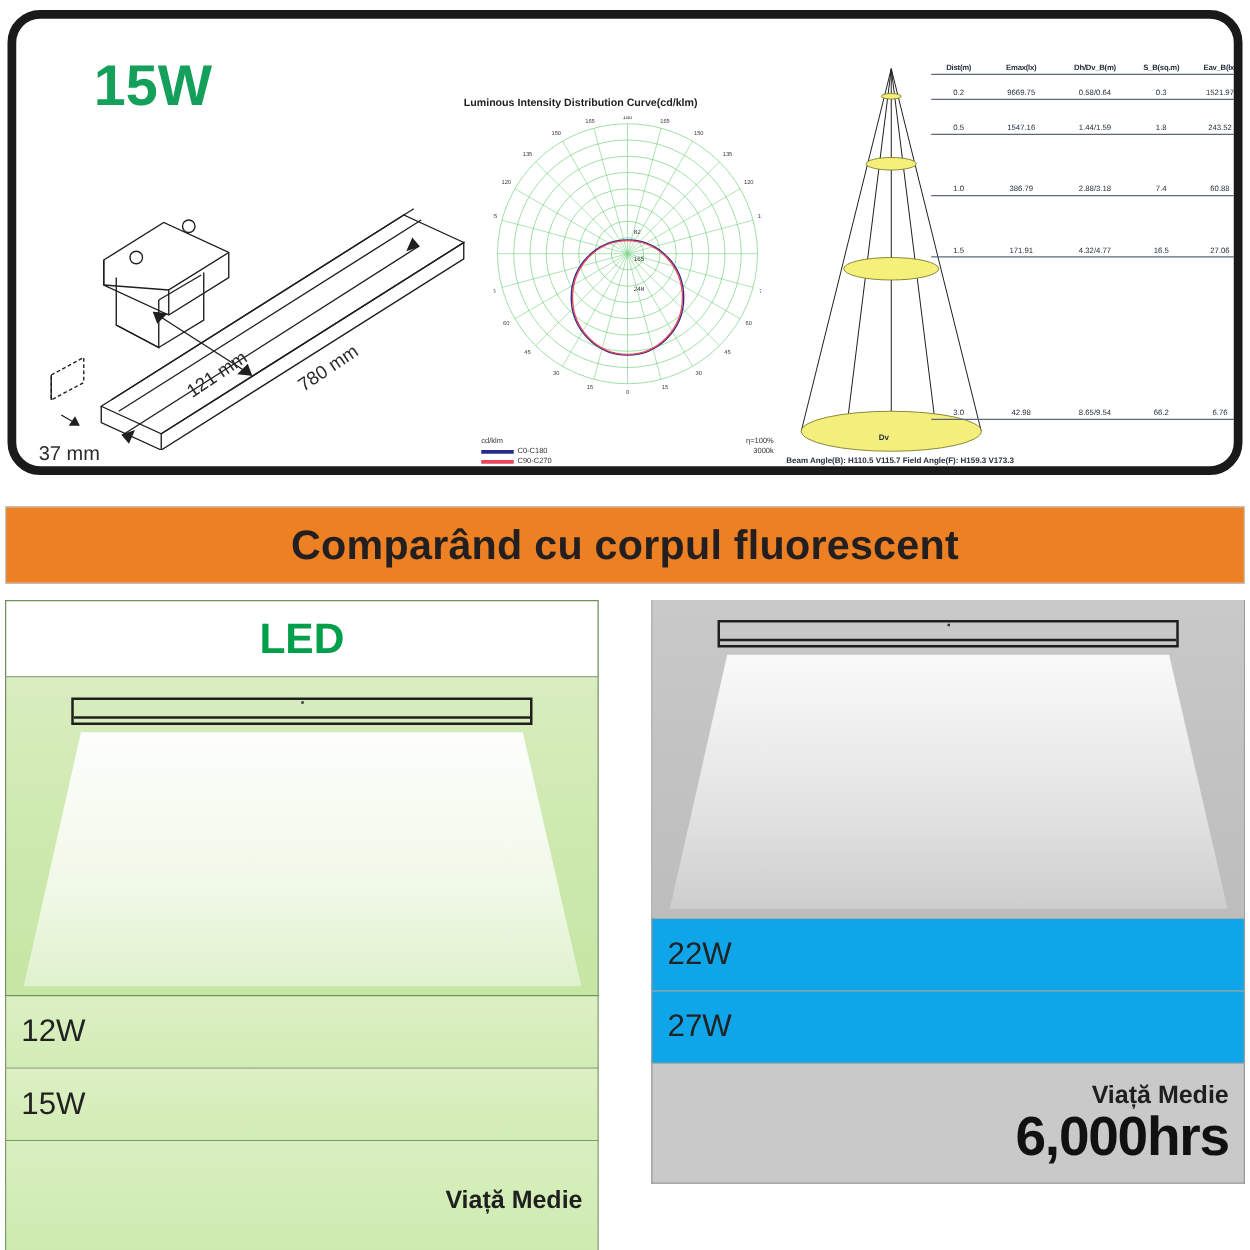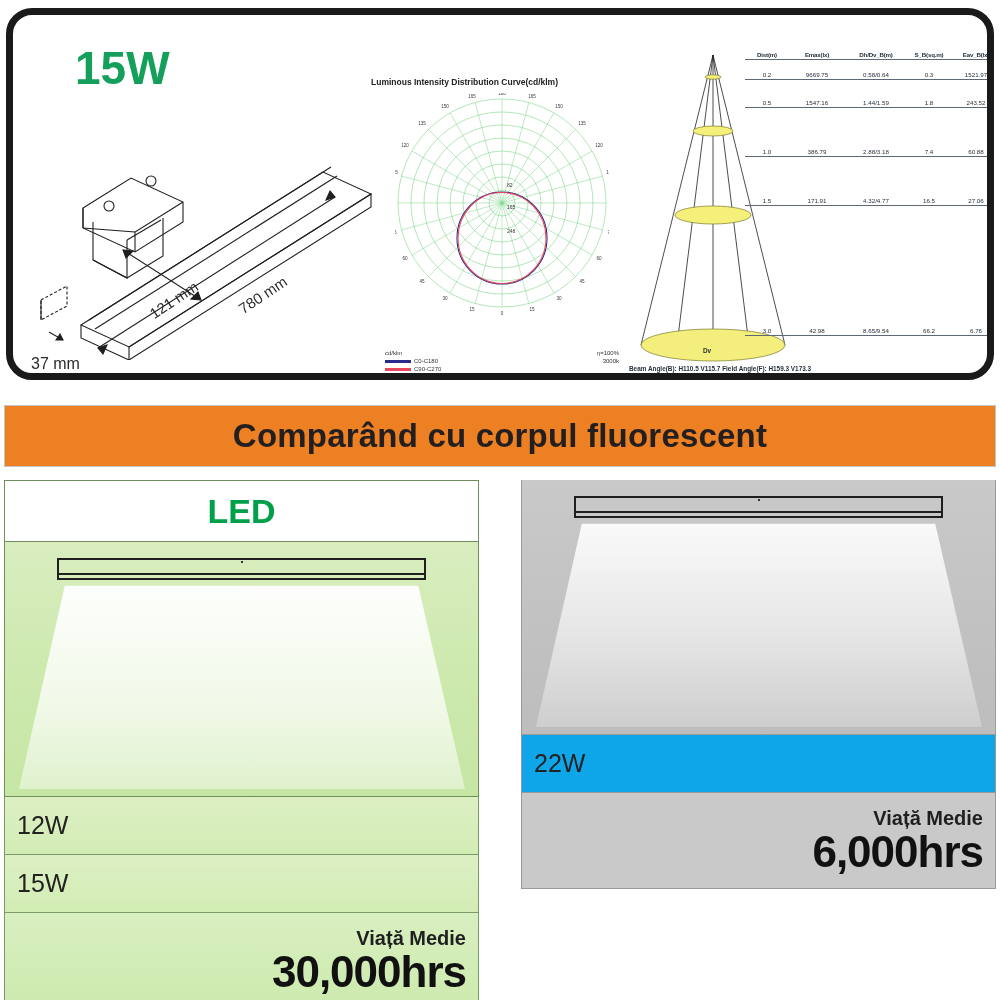--- a/index.html
+++ b/index.html
@@ -404,6 +404,9 @@
       <div class="spec-row">
         <span class="spec-row-text">22W</span>
       </div>
+      <div class="spec-row">
+        <span class="spec-row-text">27W</span>
+      </div>
       <div class="life-row">
         <span class="life-label">Viață Medie</span>
         <span class="life-value">6,000hrs</span>

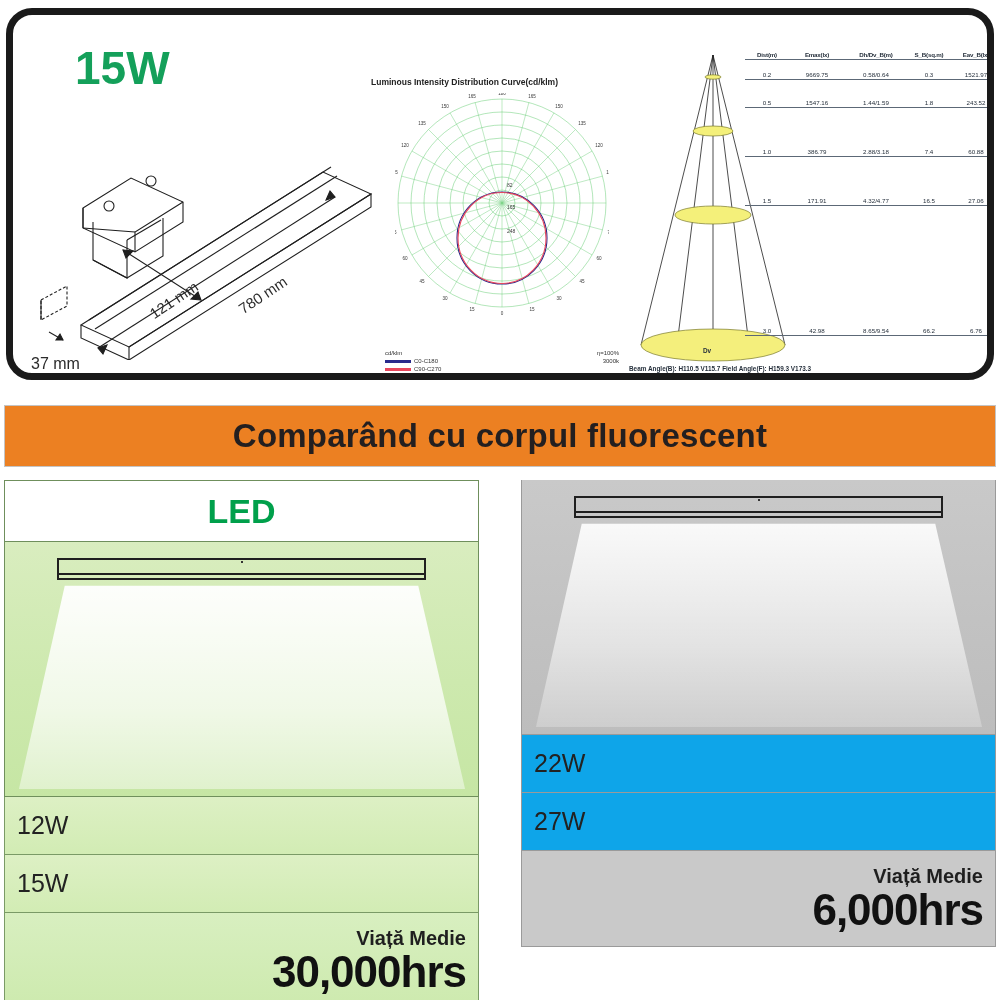--- a/index.html
+++ b/index.html
@@ -381,7 +381,6 @@
       </div>
       <div class="life-row">
         <span class="life-label">Viață Medie</span>
-        <span class="life-value">30,000hrs</span>
       </div>
     </div>
 

